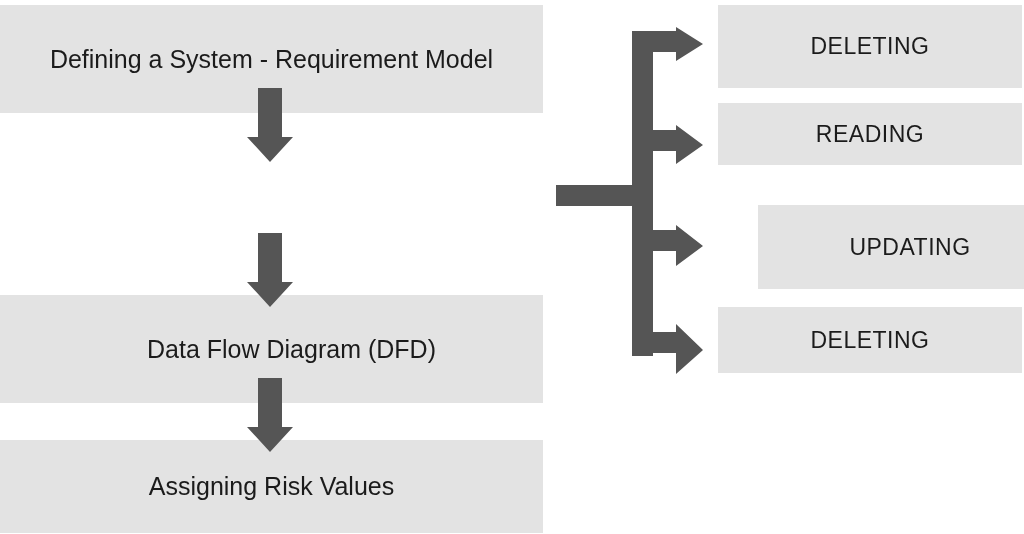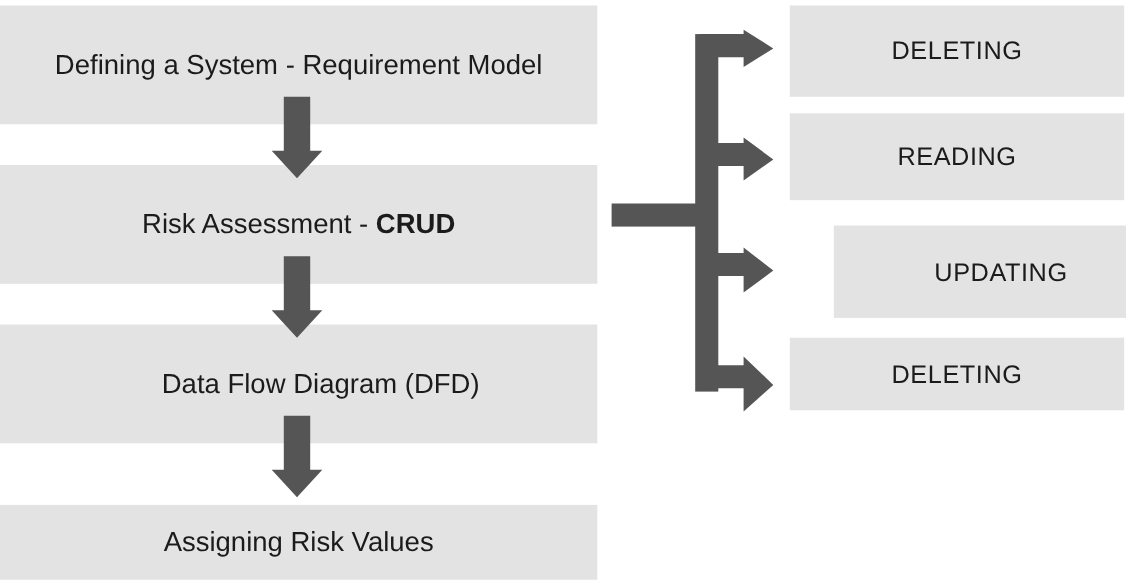--- a/index.html
+++ b/index.html
@@ -49,7 +49,7 @@
   .op-box .box-label { font-size: 23px; letter-spacing: 0.5px; }
 
   #op-box-1 { top: 5px;   height: 83px; }
-  #op-box-2 { top: 103px; height: 79px; }
+  #op-box-2 { top: 103px; height: 62px; }
   #op-box-3 { top: 205px; height: 84px; margin-left: 40px; }
   #op-box-4 { top: 307px; height: 66px; }
 

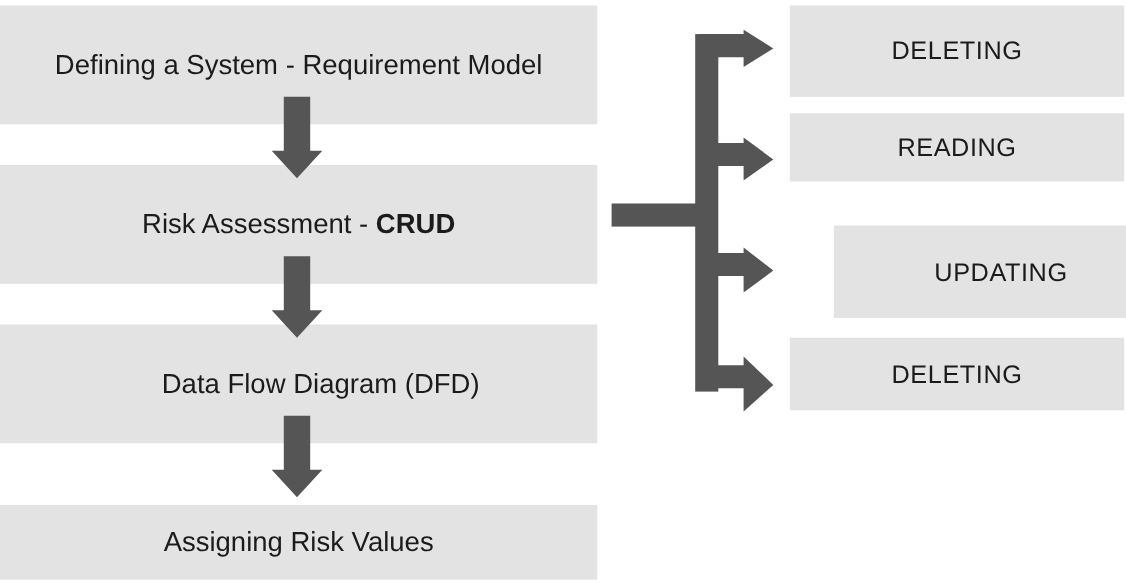--- a/index.html
+++ b/index.html
@@ -72,9 +72,6 @@
     <span class="box-label">Defining a System - Requirement Model</span>
   </div>
 
-  <div class="box flow-box" id="flow-box-2">
-    <span class="box-label"><span>Risk Assessment - </span><span class="crud-strong">CRUD</span></span>
-  </div>
 
   <div class="box flow-box" id="flow-box-3">
     <span class="box-label">Data Flow Diagram (DFD)</span>

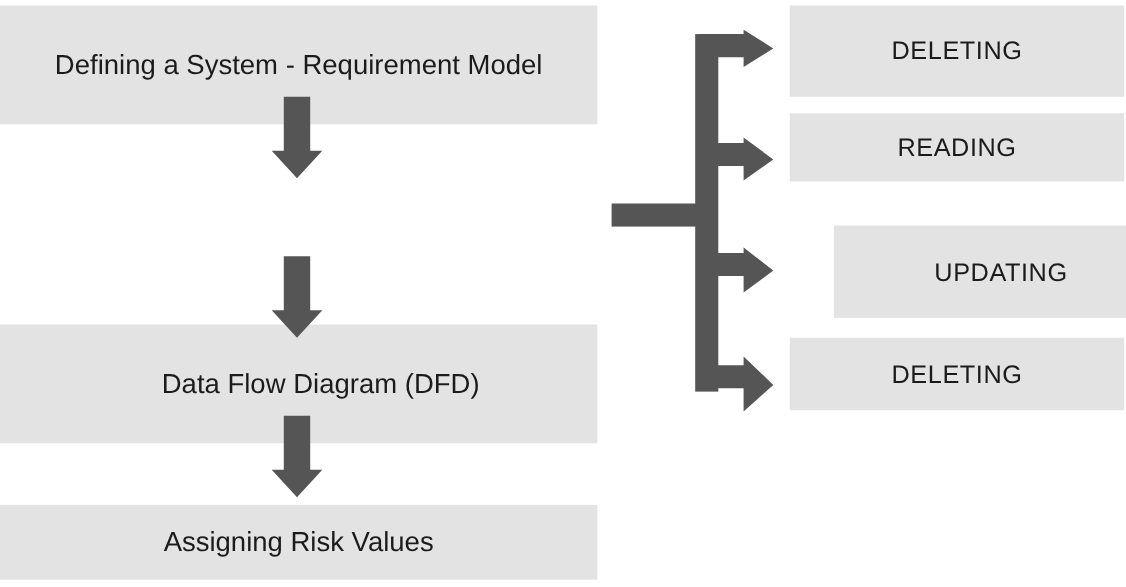--- a/index.html
+++ b/index.html
@@ -40,7 +40,7 @@
   #flow-box-1 { top: 5px; }
   #flow-box-2 { top: 150px; }
   #flow-box-3 { top: 295px; padding-left: 40px; }
-  #flow-box-4 { top: 459px; height: 68px; }
+  #flow-box-4 { top: 440px; height: 93px; }
 
   .crud-strong { font-weight: 700; }
 

